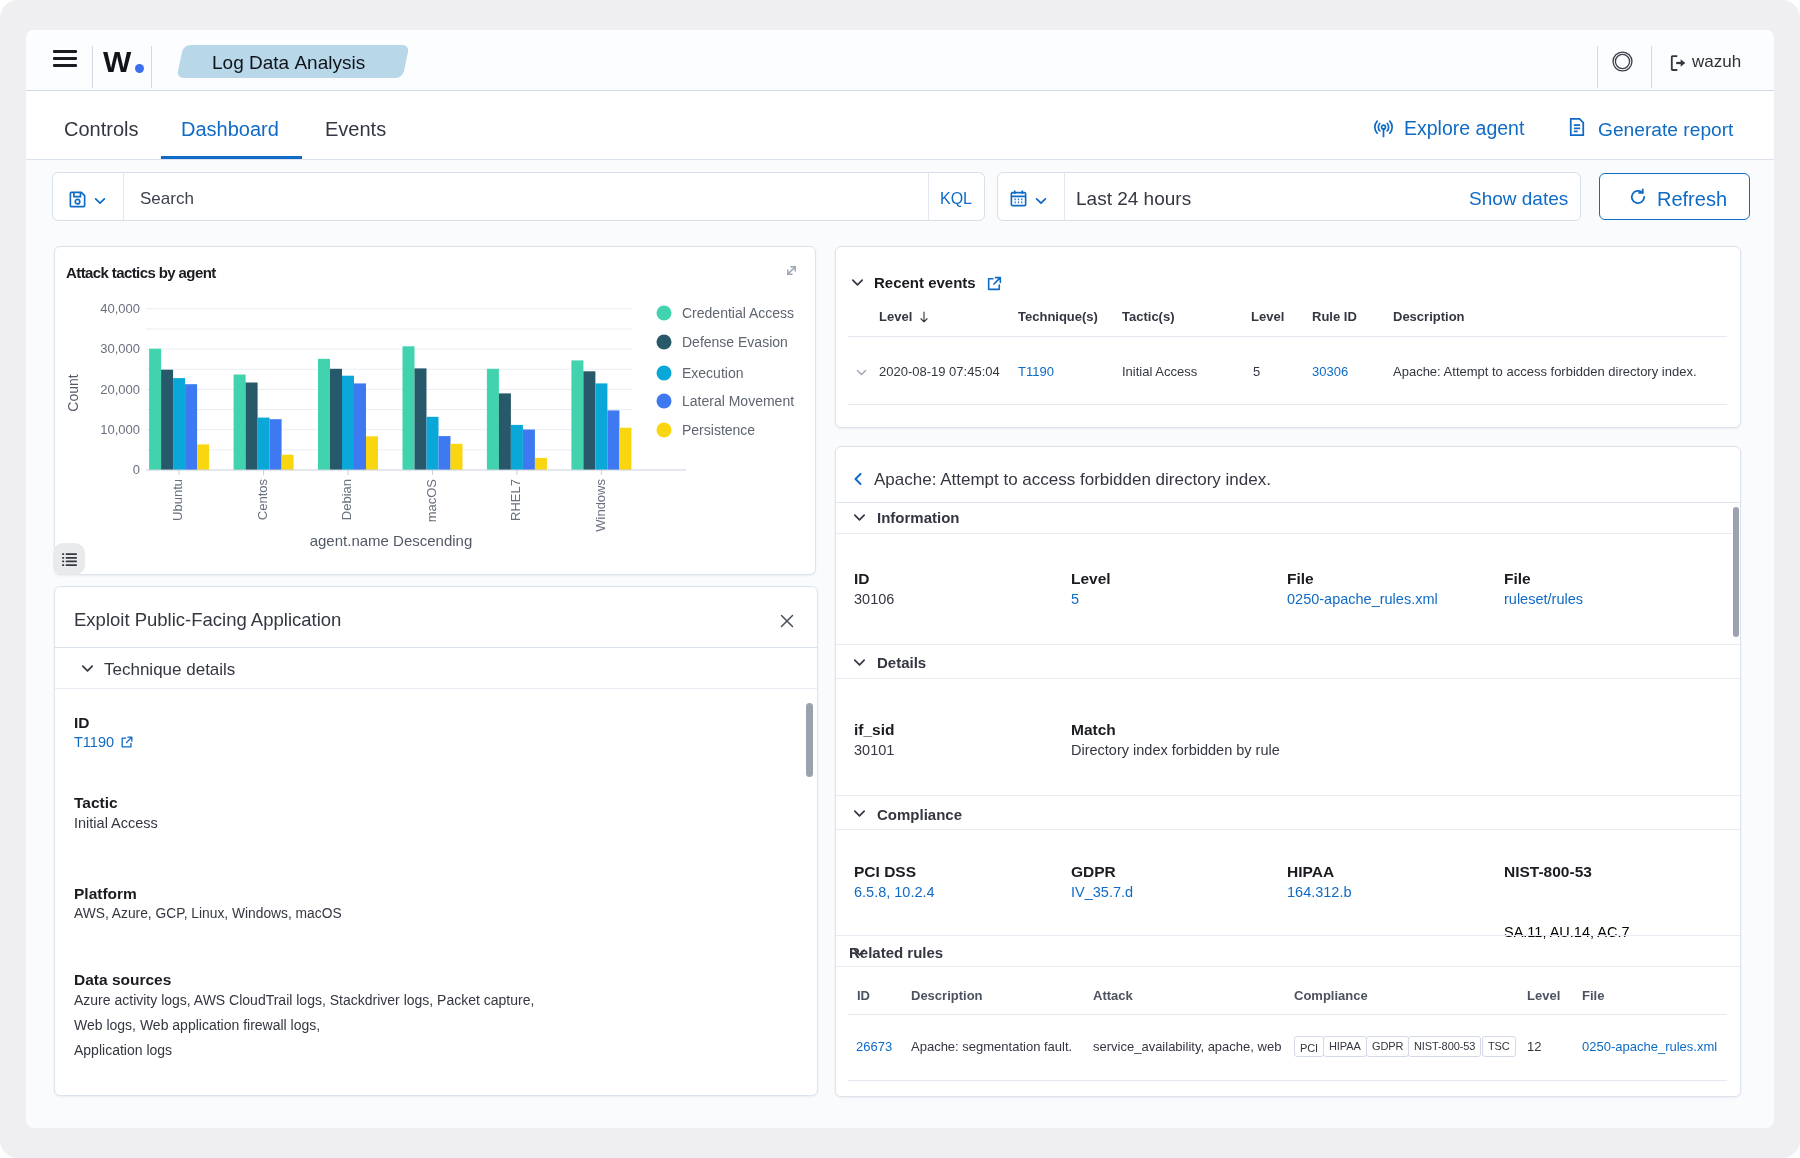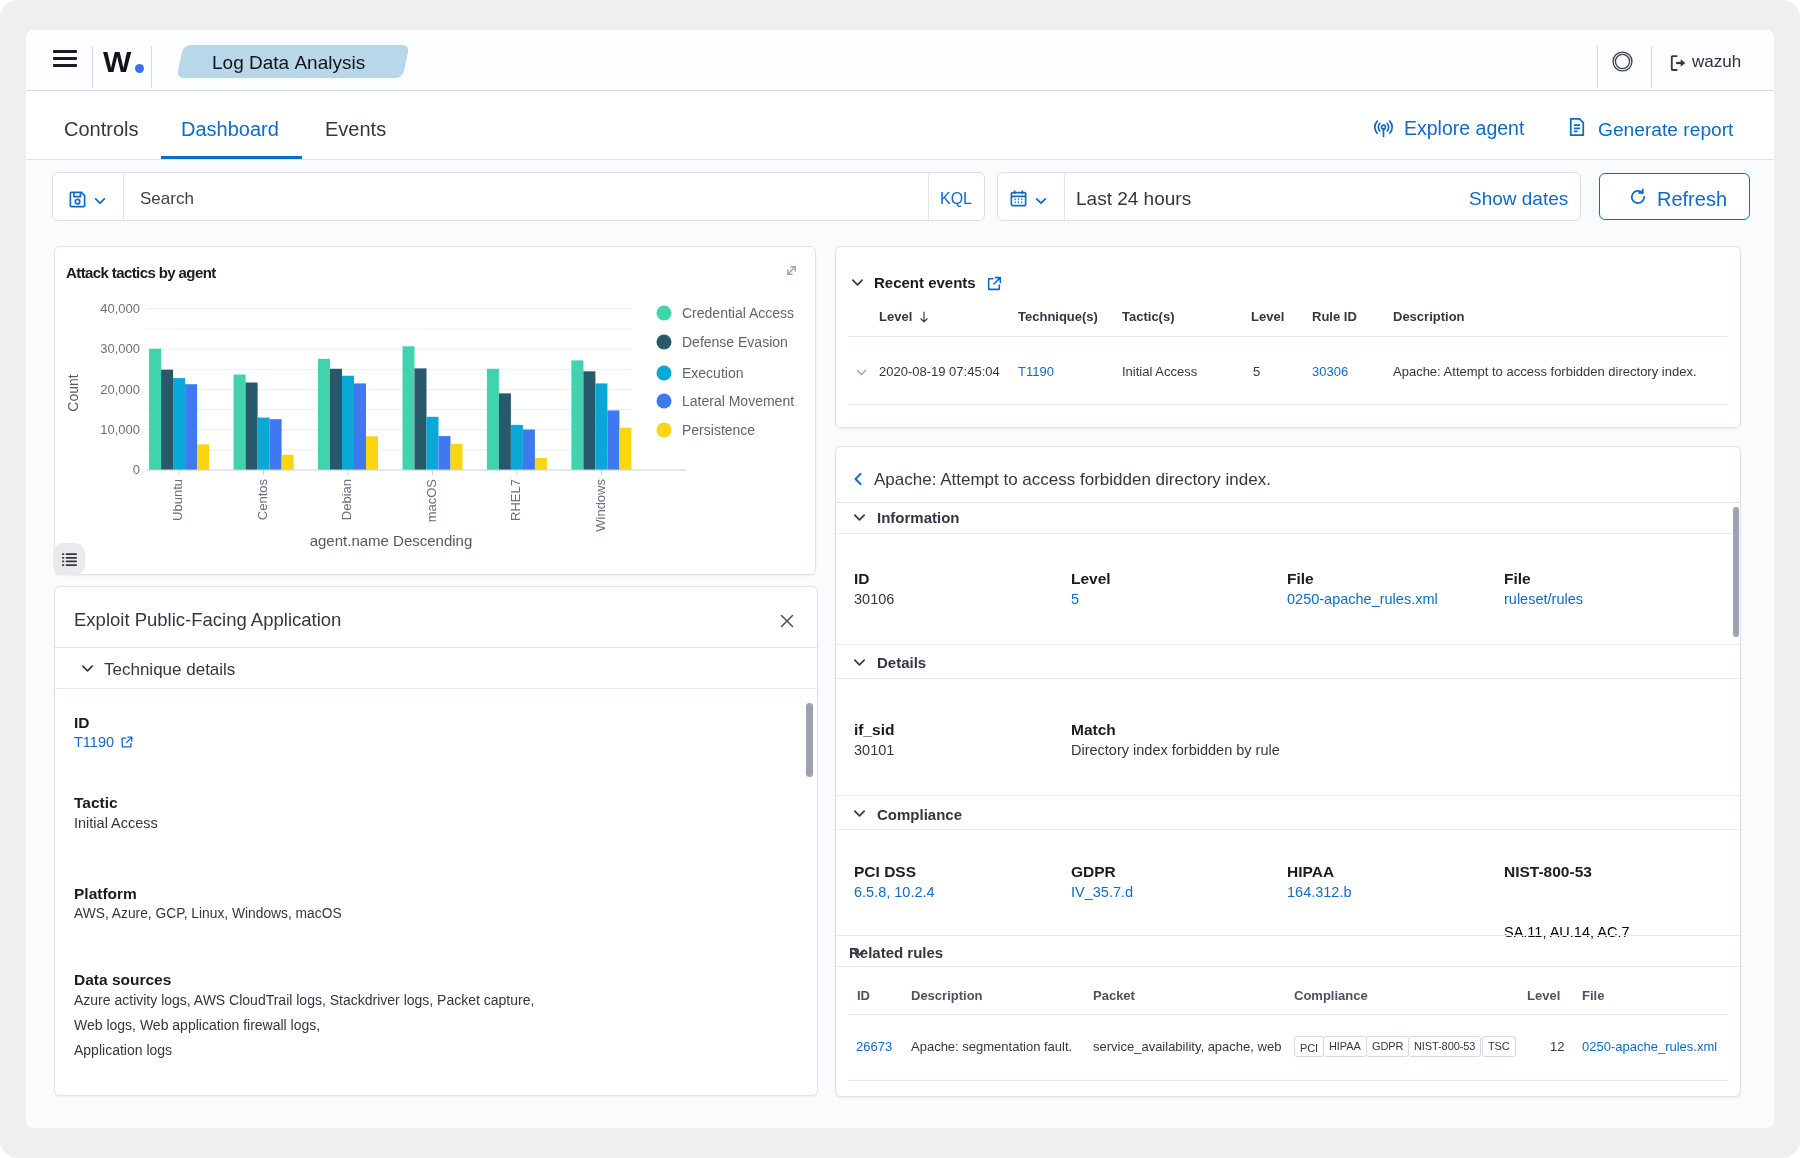--- a/index.html
+++ b/index.html
@@ -273,7 +273,7 @@
 <div style="position:absolute;left:836px;top:966px;width:904px;height:1px;background:#e8edf3"></div>
 <div style="position:absolute;left:857px;top:989.4px;font-size:13px;font-weight:600;color:#4c5260;line-height:1;white-space:nowrap;">ID</div>
 <div style="position:absolute;left:911px;top:989.4px;font-size:13px;font-weight:600;color:#4c5260;line-height:1;white-space:nowrap;">Description</div>
-<div style="position:absolute;left:1093px;top:989.4px;font-size:13px;font-weight:600;color:#4c5260;line-height:1;white-space:nowrap;">Packet</div>
+<div style="position:absolute;left:1093px;top:989.4px;font-size:13px;font-weight:600;color:#4c5260;line-height:1;white-space:nowrap;">Attack</div>
 <div style="position:absolute;left:1294px;top:989.4px;font-size:13px;font-weight:600;color:#4c5260;line-height:1;white-space:nowrap;">Compliance</div>
 <div style="position:absolute;left:1527px;top:989.4px;font-size:13px;font-weight:600;color:#4c5260;line-height:1;white-space:nowrap;">Level</div>
 <div style="position:absolute;left:1582px;top:989.4px;font-size:13px;font-weight:600;color:#4c5260;line-height:1;white-space:nowrap;">File</div>

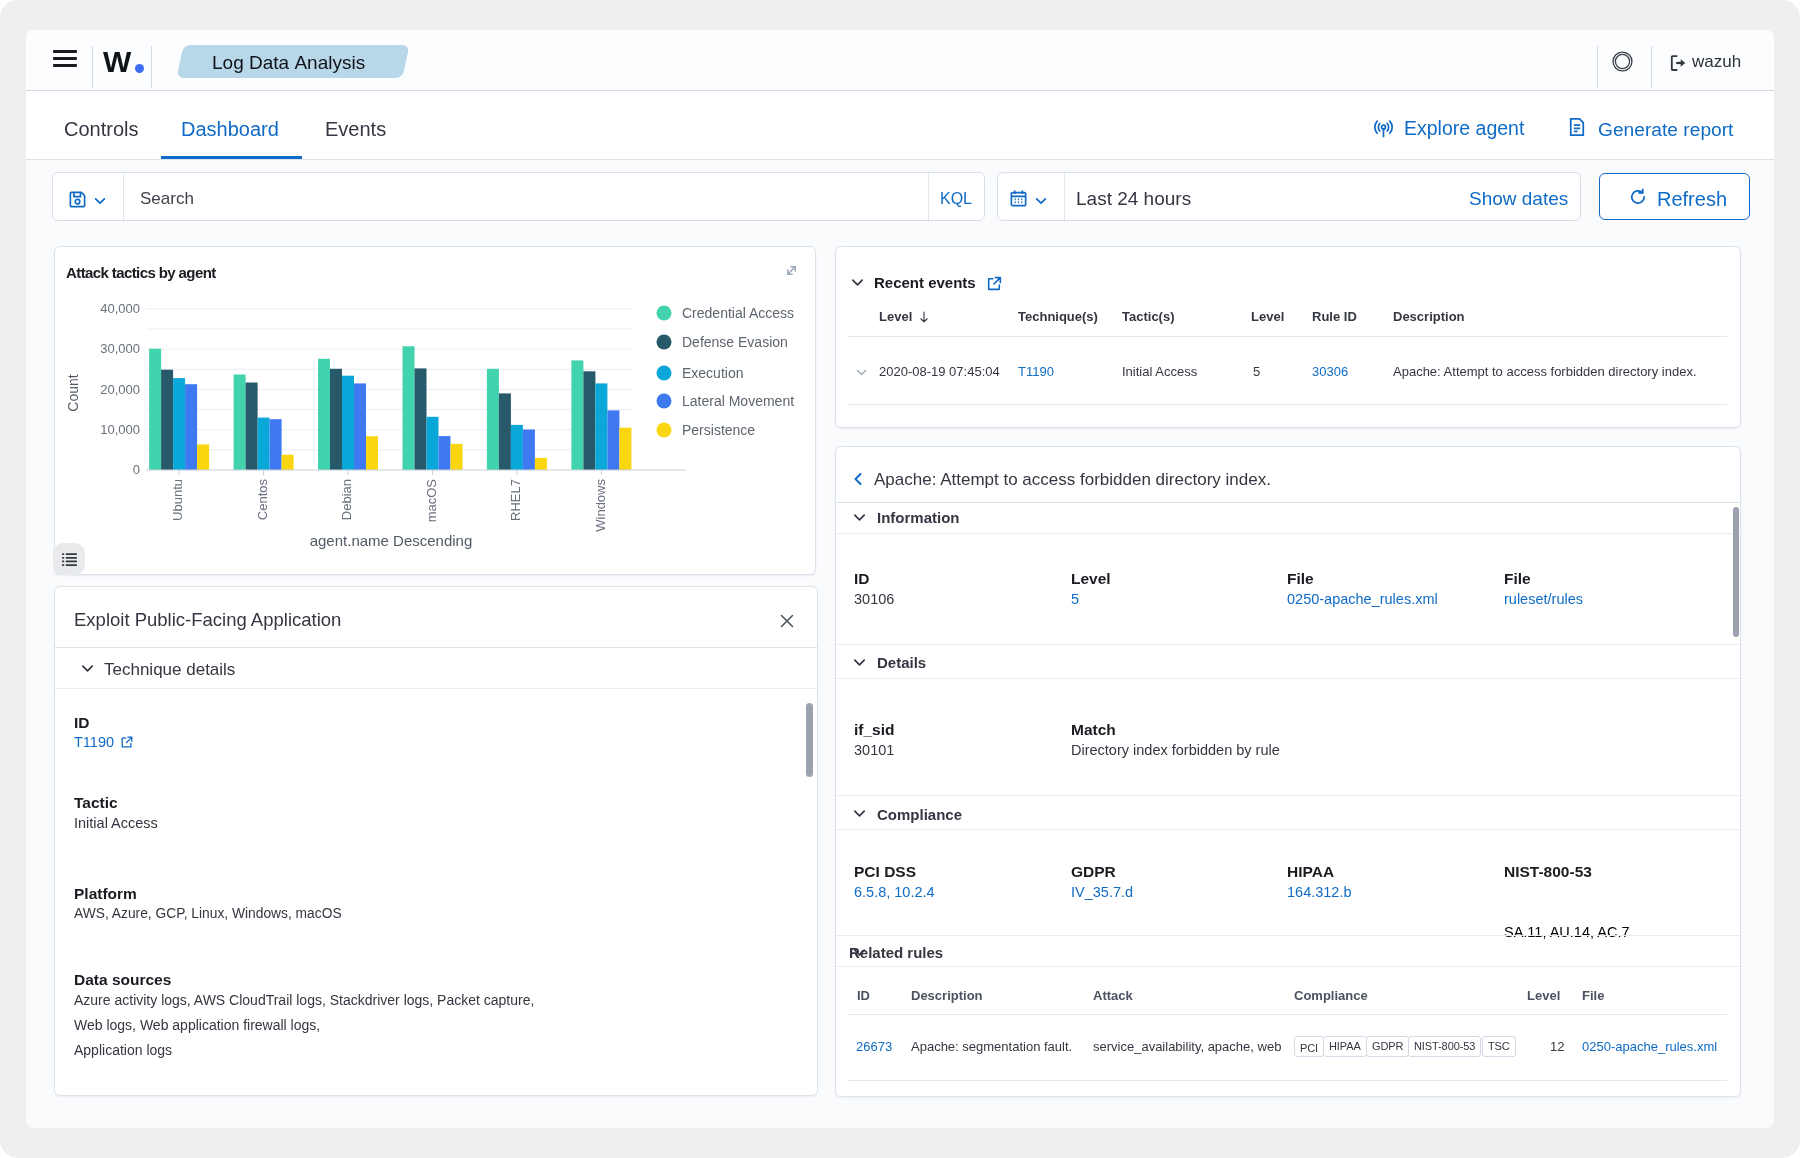--- a/index.html
+++ b/index.html
@@ -286,7 +286,7 @@
 <div style="position:absolute;left:1366px;top:1035.5px;height:21px;border:1px solid #d3dae6;border-radius:3px;background:#fff;font-size:11px;letter-spacing:-0.1px;color:#343741;line-height:19px;padding:0 5px;white-space:nowrap">GDPR</div>
 <div style="position:absolute;left:1408px;top:1035.5px;height:21px;border:1px solid #d3dae6;border-radius:3px;background:#fff;font-size:11px;letter-spacing:-0.1px;color:#343741;line-height:19px;padding:0 5px;white-space:nowrap">NIST-800-53</div>
 <div style="position:absolute;left:1482px;top:1035.5px;height:21px;border:1px solid #d3dae6;border-radius:3px;background:#fff;font-size:11px;letter-spacing:-0.1px;color:#343741;line-height:19px;padding:0 5px;white-space:nowrap">TSC</div>
-<div style="position:absolute;left:1527px;top:1039.9px;font-size:13px;font-weight:400;color:#343741;line-height:1;white-space:nowrap;margin-left:23px;">12</div>
+<div style="position:absolute;left:1527px;top:1039.9px;font-size:13px;font-weight:400;color:#343741;line-height:1;white-space:nowrap;">12</div>
 <div style="position:absolute;left:1582px;top:1039.9px;font-size:13px;font-weight:400;color:#0f6bc5;line-height:1;white-space:nowrap;">0250-apache_rules.xml</div>
 <div style="position:absolute;left:848px;top:1080px;width:879px;height:1px;background:#e4e9f0"></div>
 <div class="abs" style="left:1733px;top:507px;width:6px;height:130px;background:#9ba1ae;border-radius:3px"></div>

